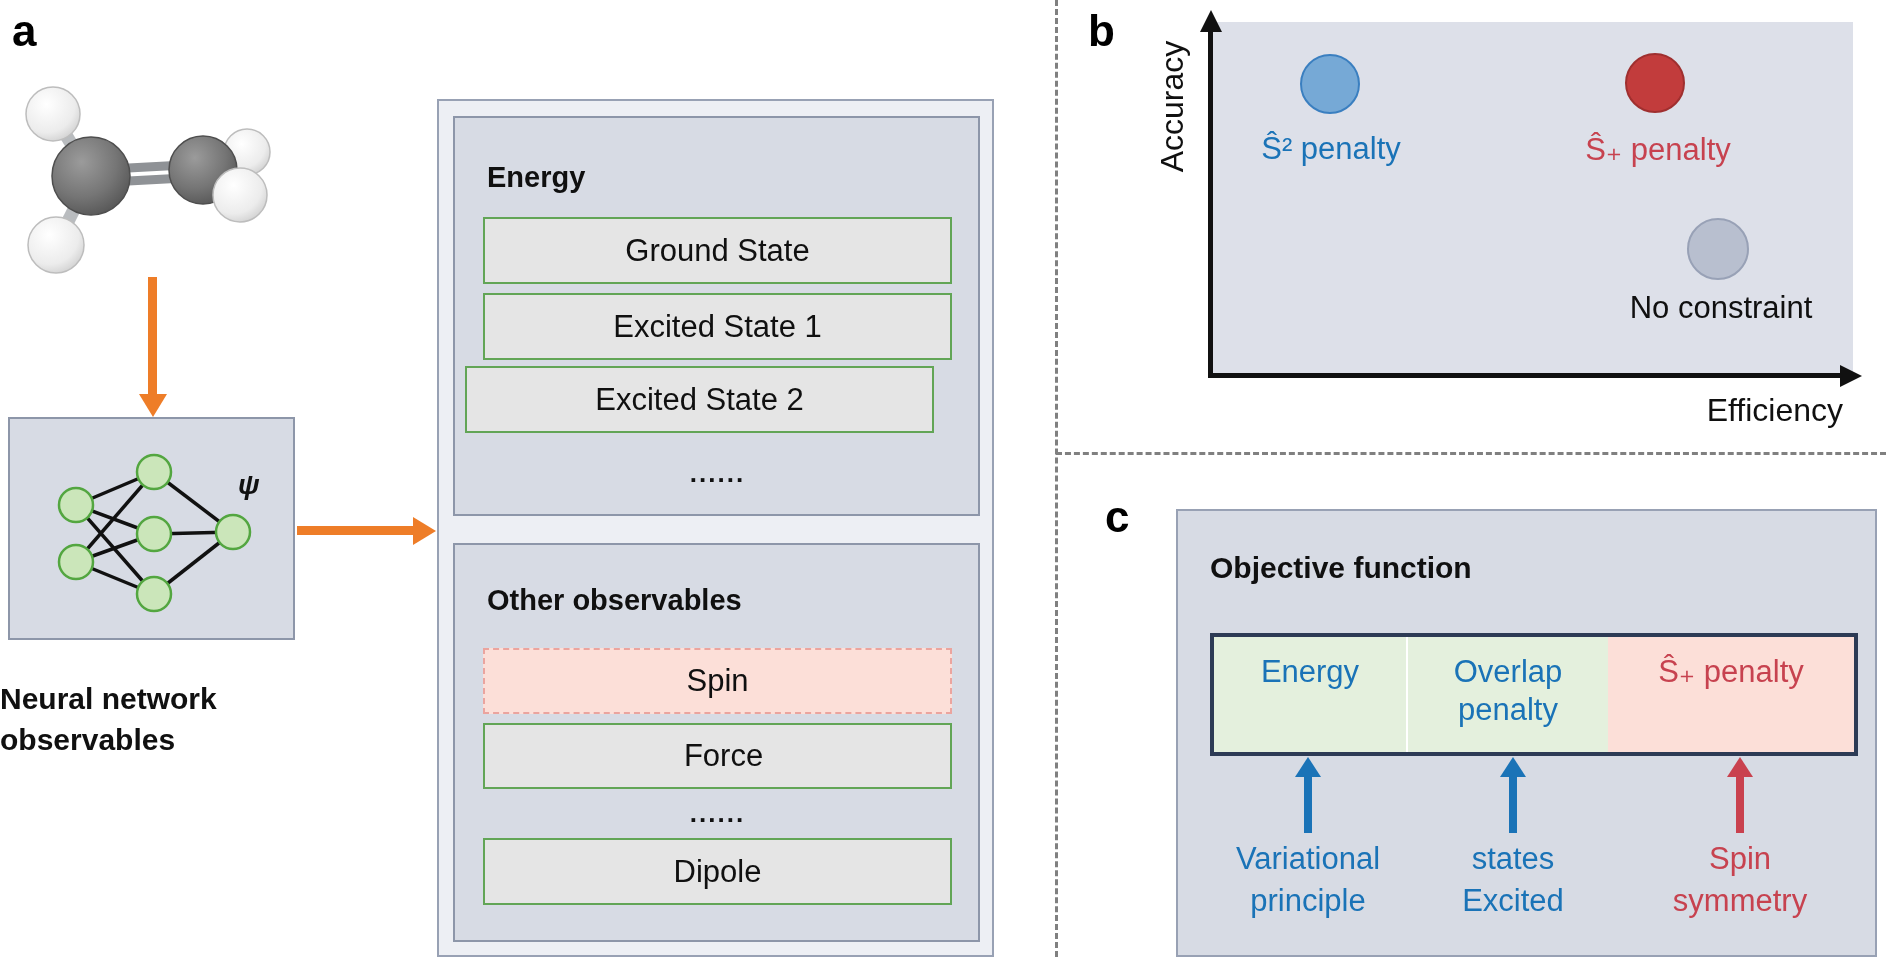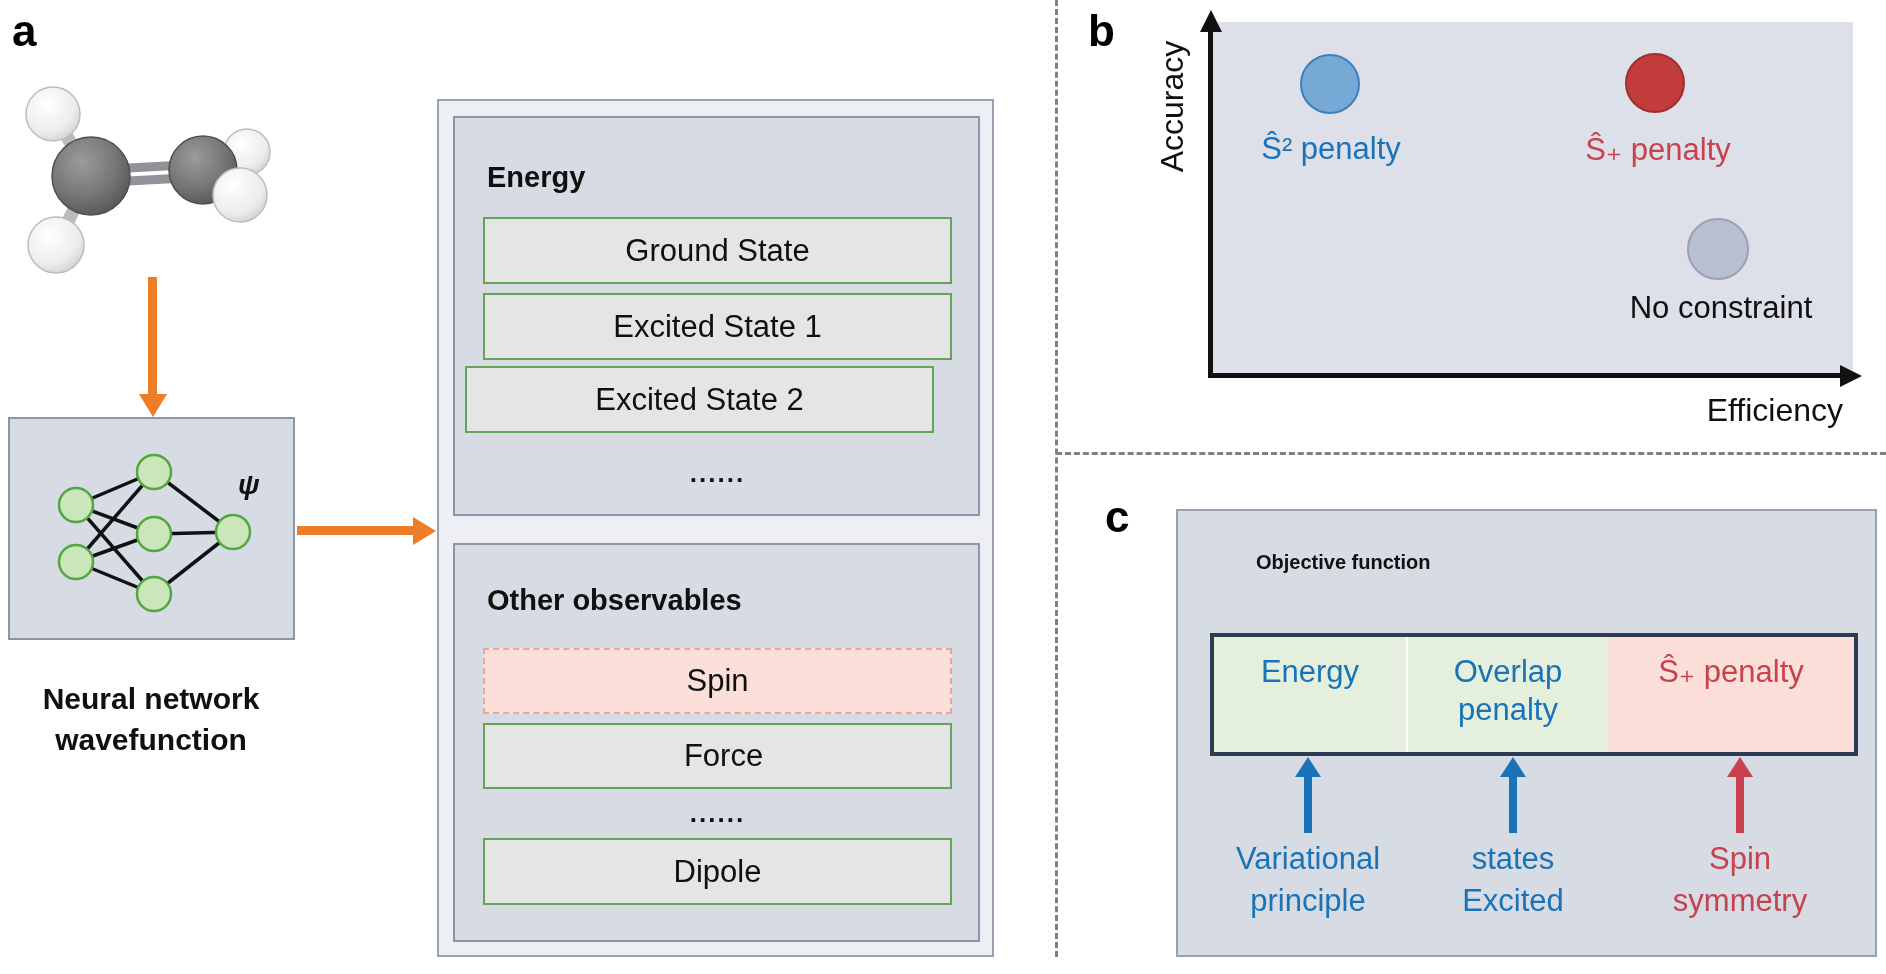--- a/index.html
+++ b/index.html
@@ -168,7 +168,7 @@
   <div class="abs panel-label" style="left:1105px; top:492px;">c</div>
 
   <div class="abs inner-box" style="left:1176px; top:509px; width:701px; height:448px; border-color:#98a1b4;"></div>
-  <div class="abs box-heading" style="left:1210px; top:551px; font-size:20px;margin-left:46px;">Objective function</div>
+  <div class="abs box-heading" style="left:1210px; top:551px; font-size:30px;">Objective function</div>
 
   <div class="abs obj-bar" style="left:1210px; top:633px; width:648px; height:123px;">
     <div class="obj-seg green" style="width:192px;">

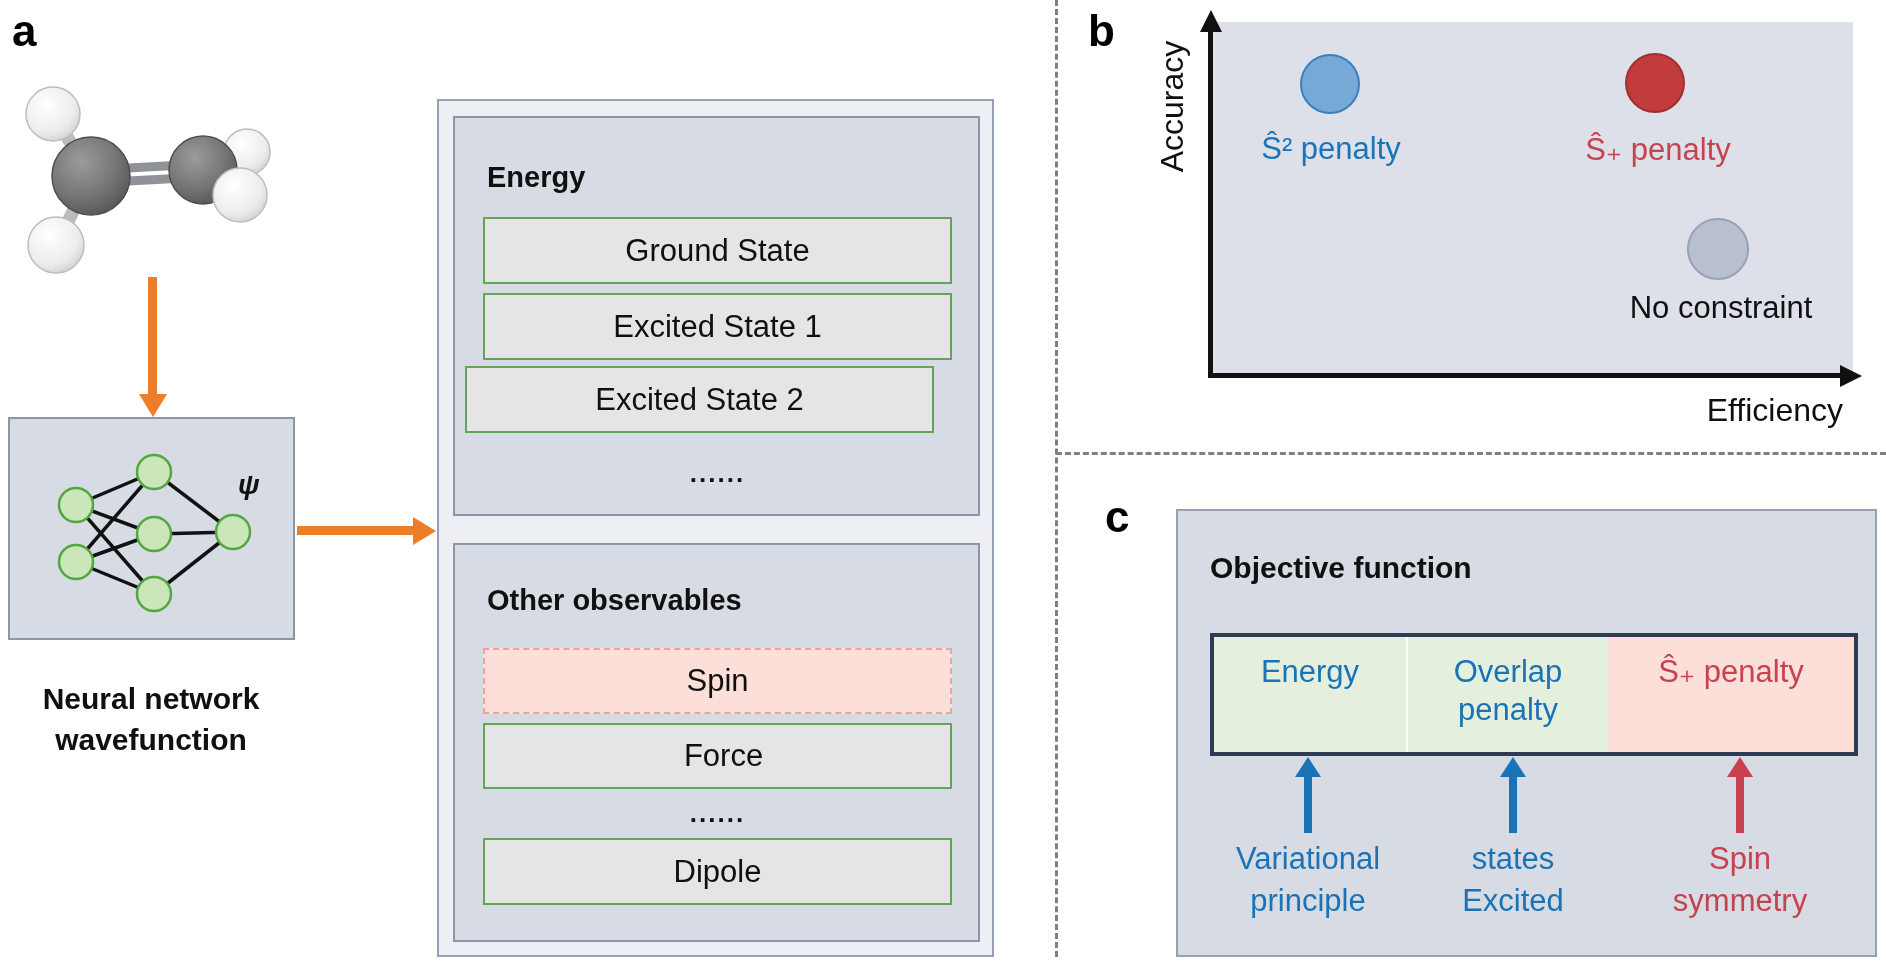--- a/index.html
+++ b/index.html
@@ -18,7 +18,7 @@
   .bar.pink { background:#fcdfd8; border:2px dashed #eba49e; }
   .dots { font-size:26px; font-weight:bold; letter-spacing:2px; color:#101010; text-align:center; }
 
-  .caption { font-size:30px; font-weight:bold; line-height:41px; text-align:center; color:#101010; }
+  .caption { font-size:30px; font-weight:bold; line-height:41px; text-align:left; color:#101010; }
 
   
   .o-line-v { width:9px; background:#ee7d28; }

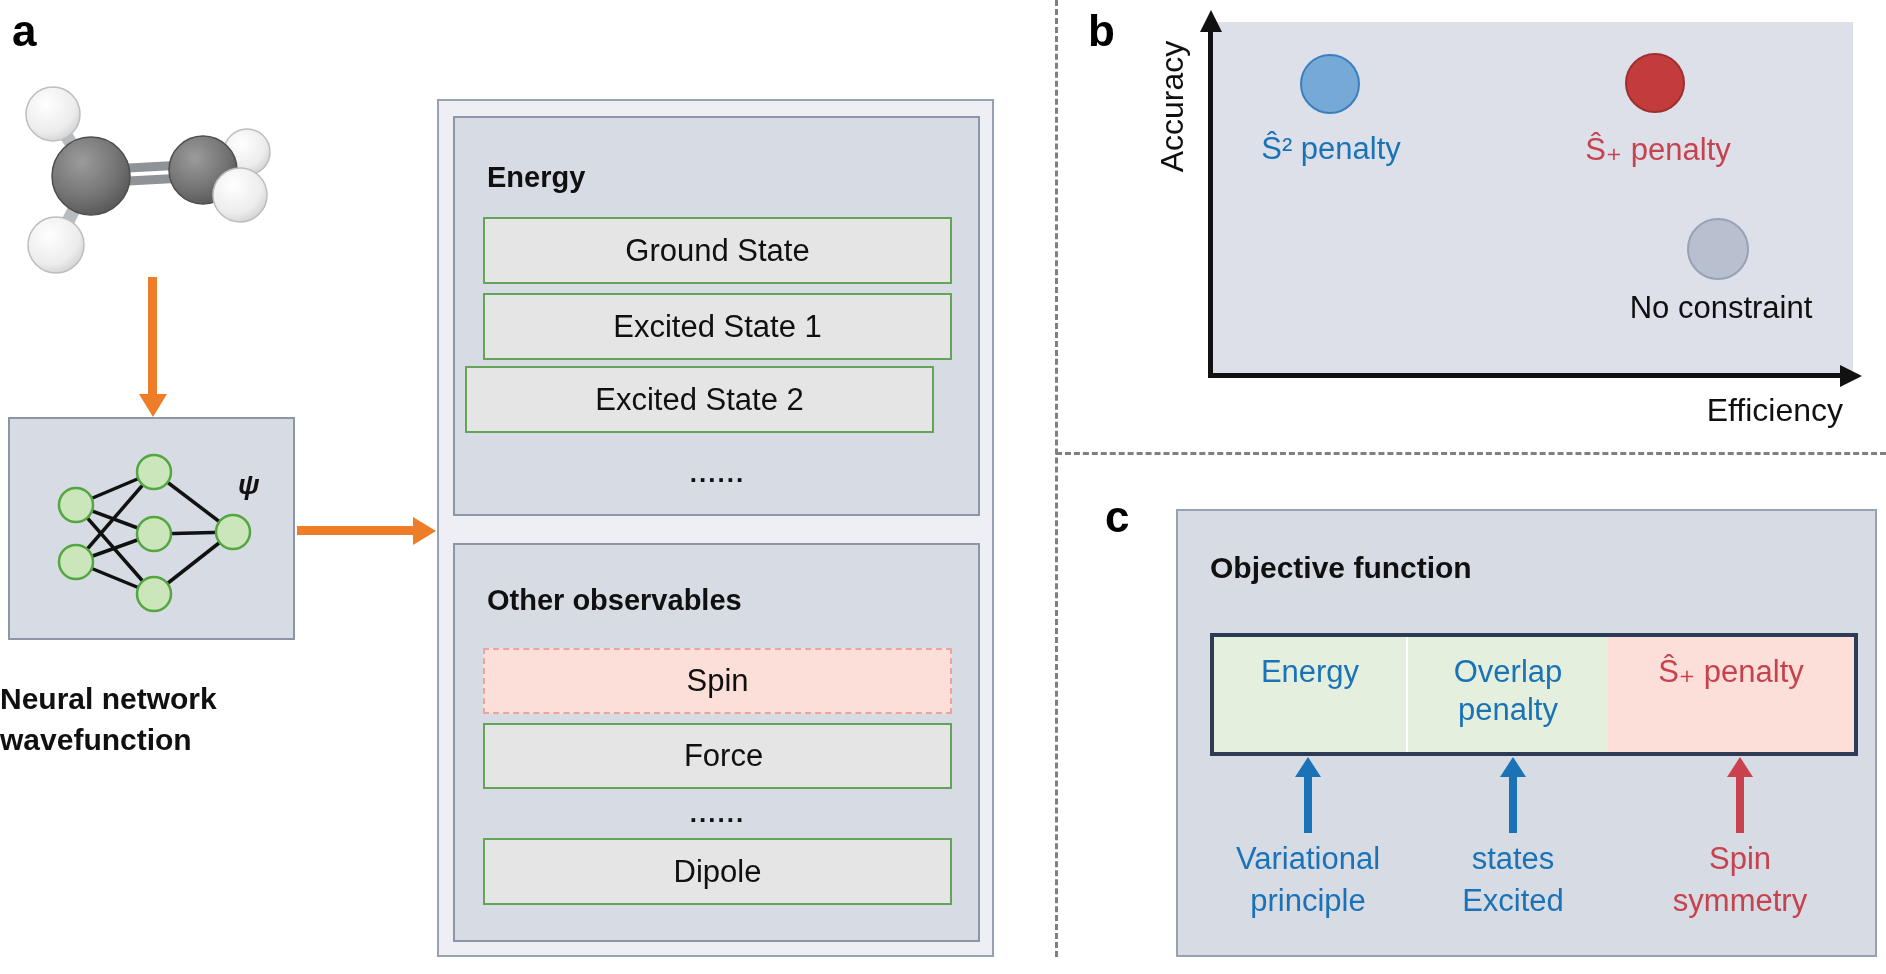--- a/index.html
+++ b/index.html
@@ -120,7 +120,7 @@
 
   <div class="abs caption" style="left:0px; top:678px; width:302px;">
     <div>Neural network</div>
-    <div>wavefunction</div>
+    <div>observables</div>
   </div>
 
   <div class="abs o-line-h" style="left:297px; top:526px; width:117px;"></div>

